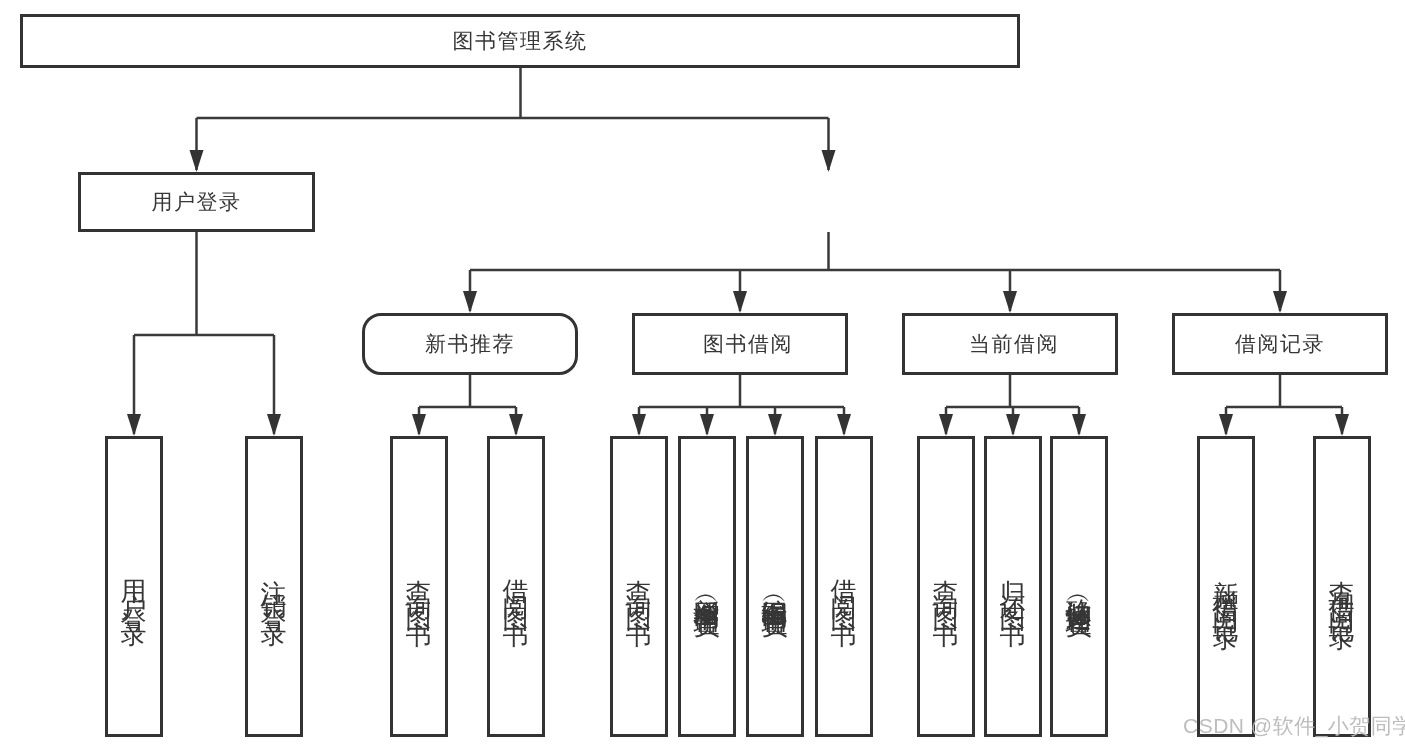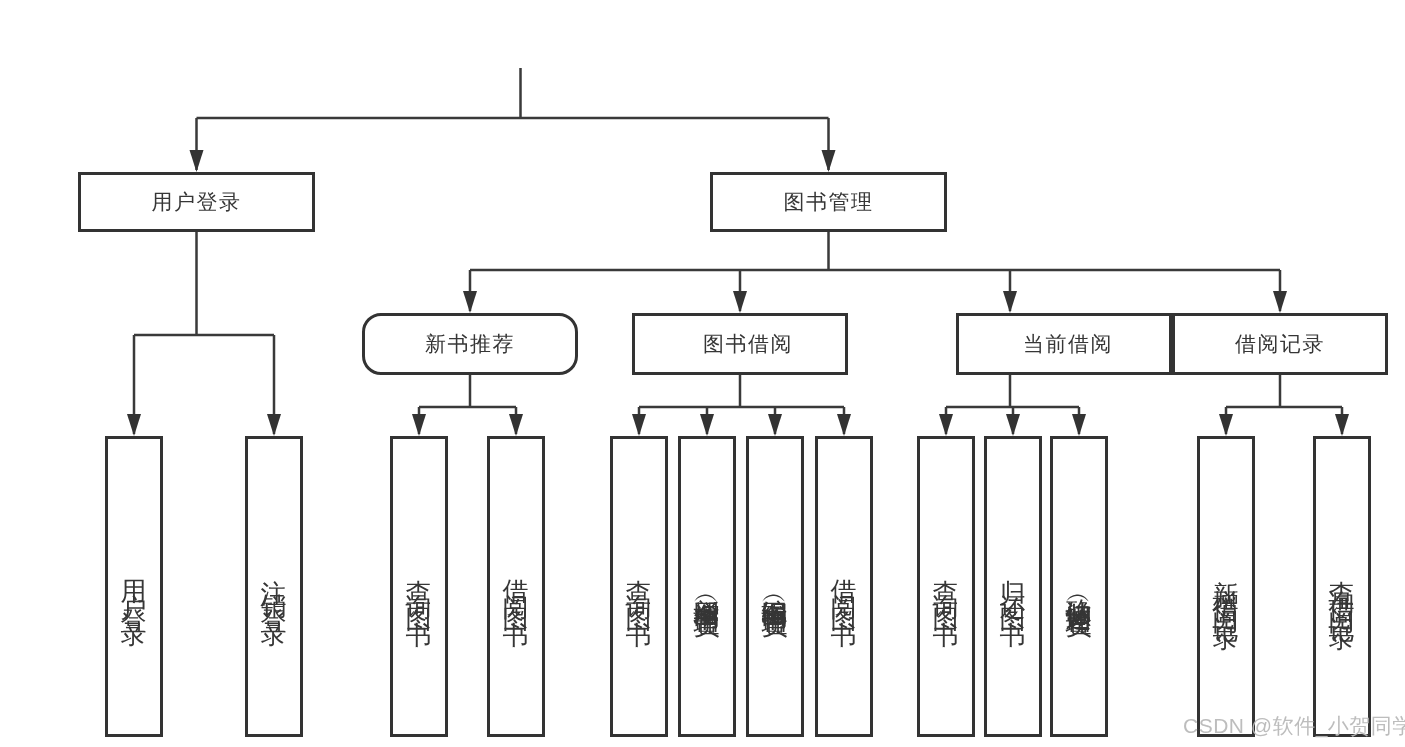--- a/index.html
+++ b/index.html
@@ -67,6 +67,9 @@
     </g>
   </svg>
 
+  <div class="box root-box">
+    <span class="h-label">图书管理系统</span>
+  </div>
 
   <div class="box l2-box" style="left:78px;">
     <span class="h-label">用户登录</span>

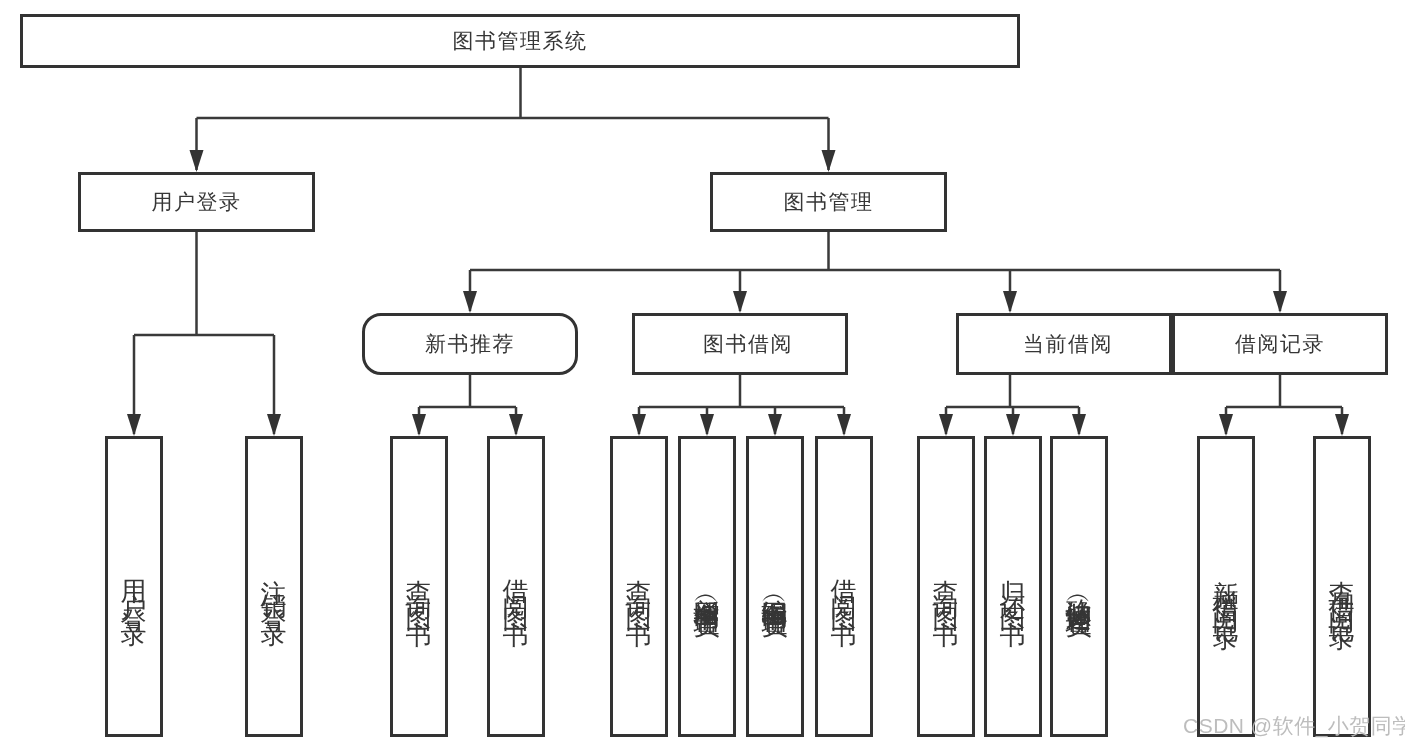--- a/index.html
+++ b/index.html
@@ -74,9 +74,6 @@
   <div class="box l2-box" style="left:78px;">
     <span class="h-label">用户登录</span>
   </div>
-  <div class="box l2-box" style="left:710px;">
-    <span class="h-label">图书管理</span>
-  </div>
 
   <div class="box l3-box" style="left:362px;border-radius:19px;">
     <span class="h-label">新书推荐</span>

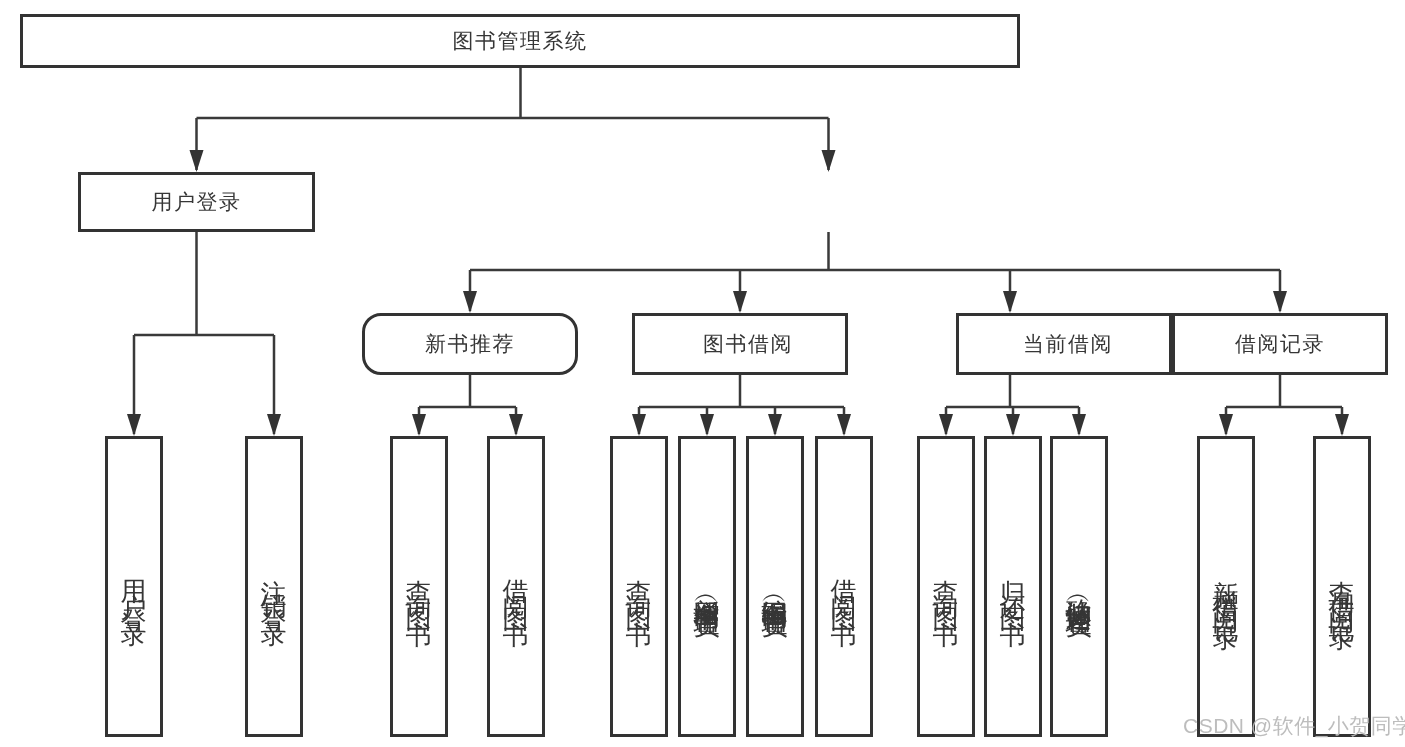--- a/index.html
+++ b/index.html
@@ -81,7 +81,7 @@
   <div class="box l3-box" style="left:632px;padding-left:16px;">
     <span class="h-label">图书借阅</span>
   </div>
-  <div class="box l3-box" style="left:956px;padding-left:8px;">
+  <div class="box l3-box" style="left:902px;padding-left:8px;">
     <span class="h-label">当前借阅</span>
   </div>
   <div class="box l3-box" style="left:1172px;">

